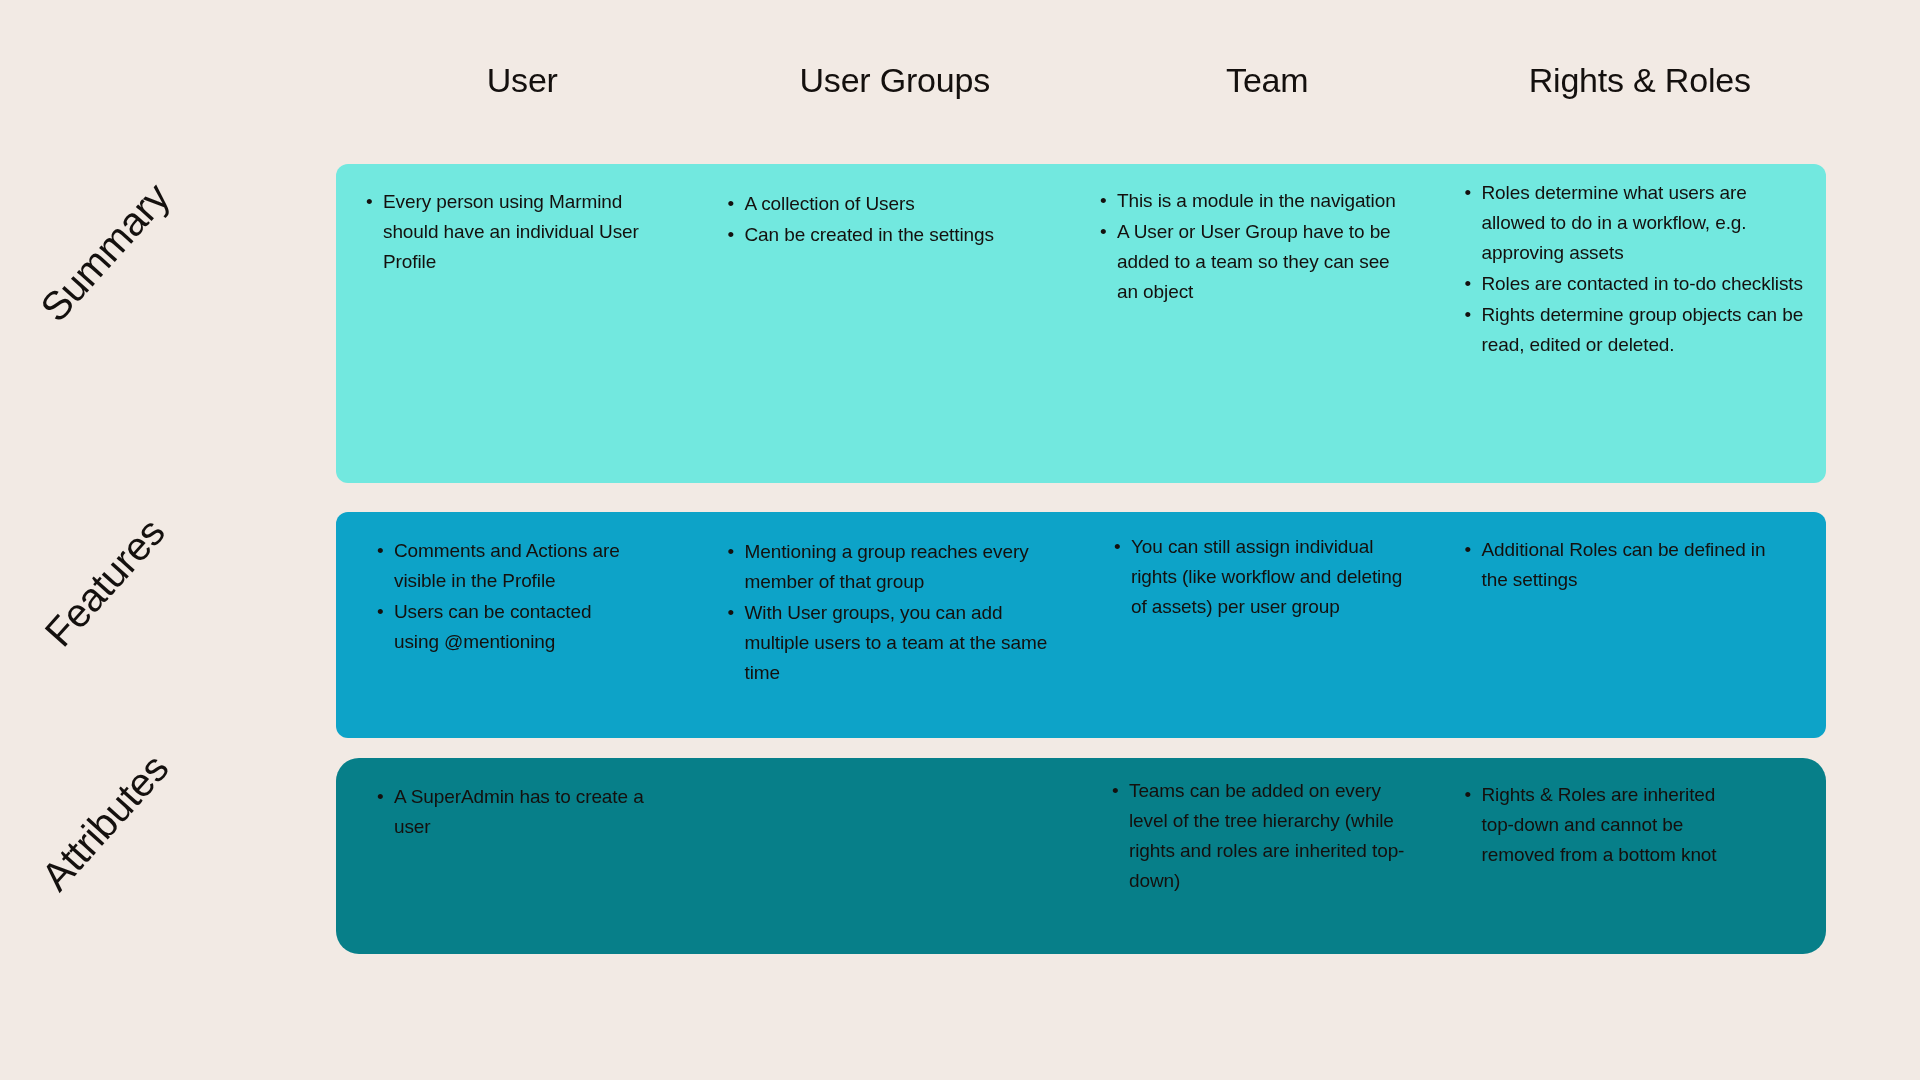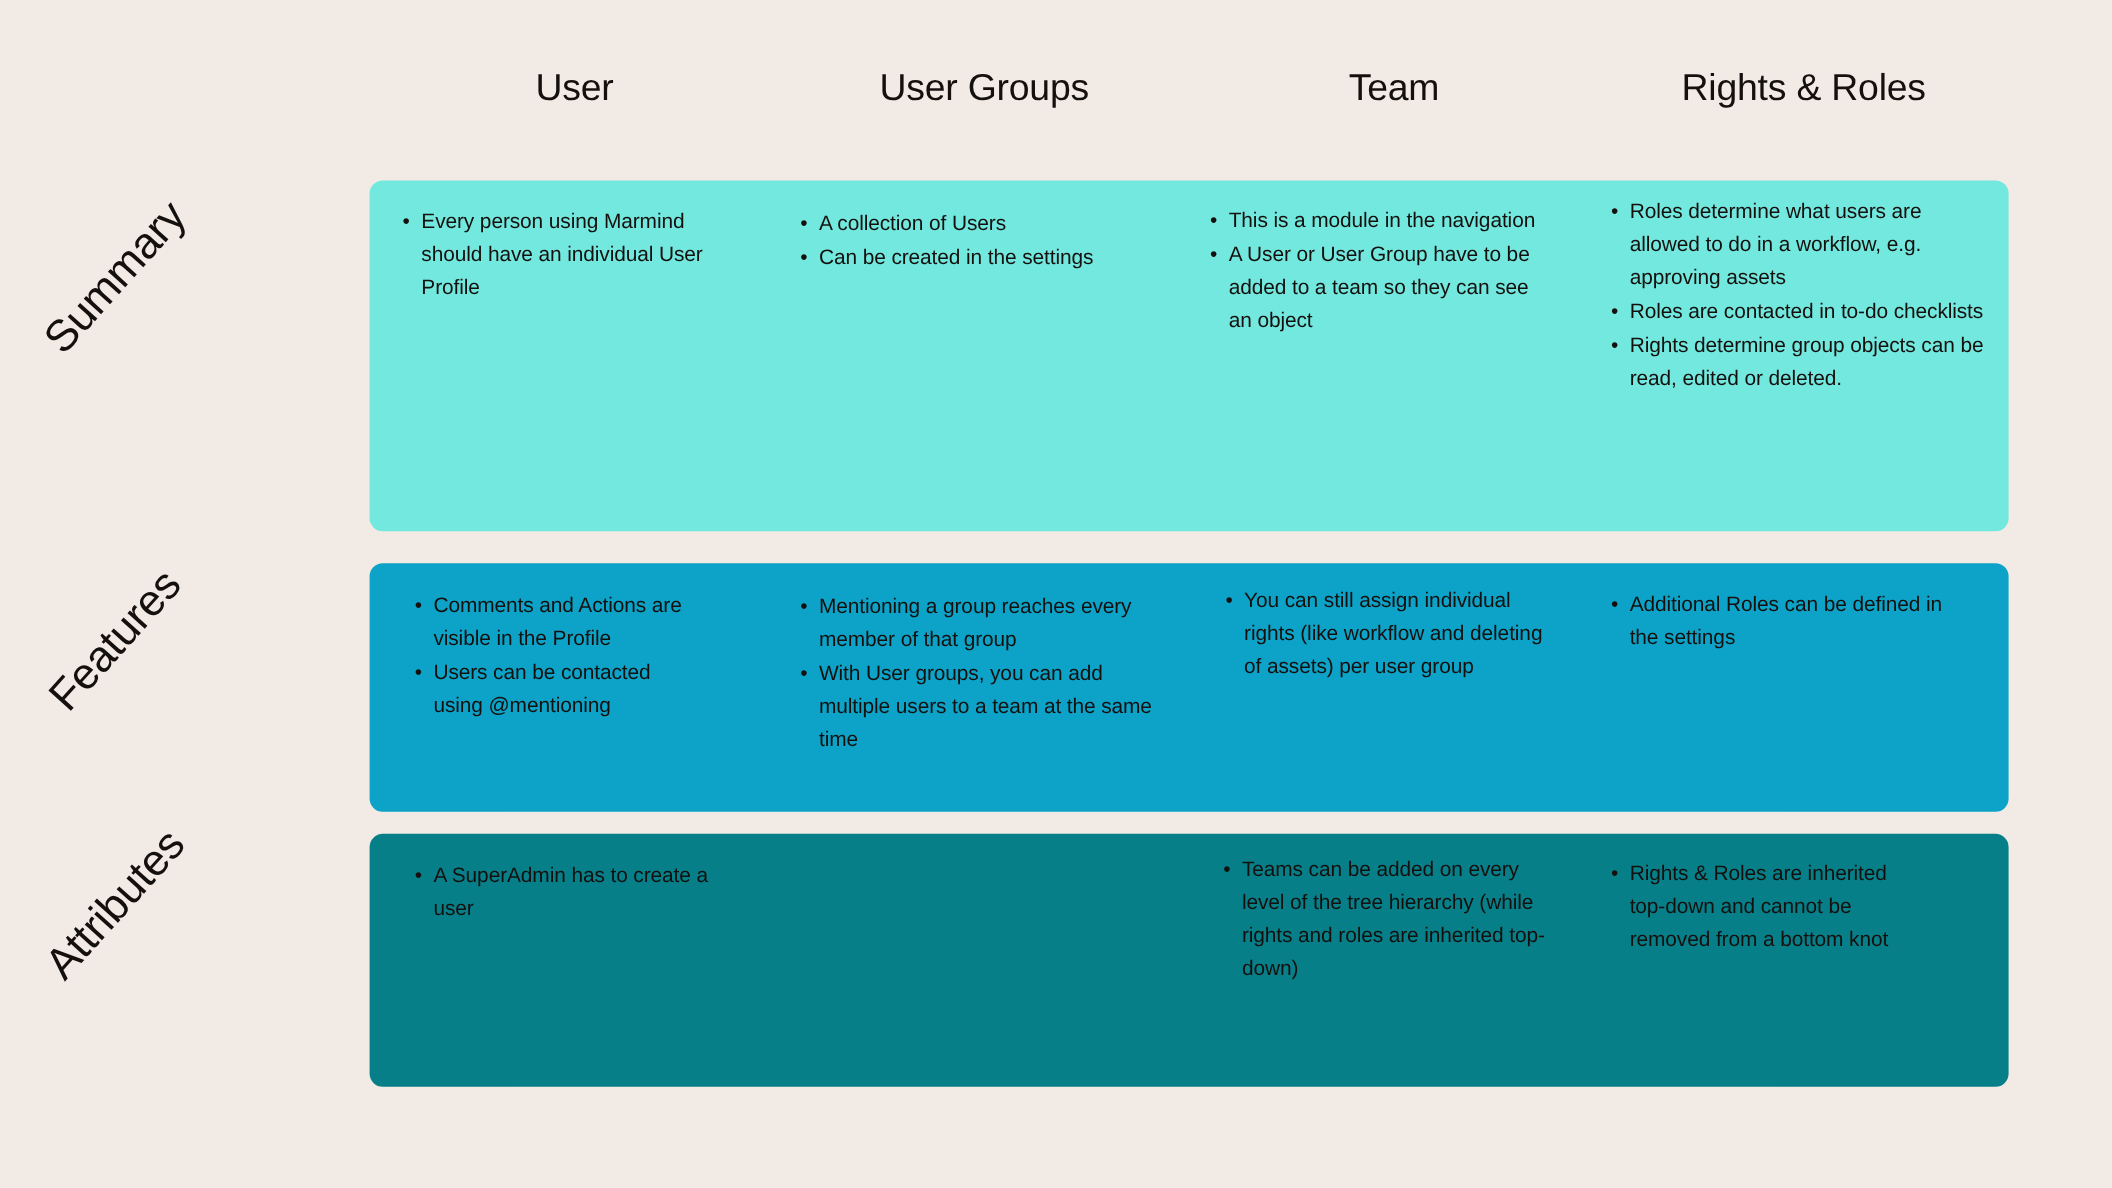--- a/index.html
+++ b/index.html
@@ -81,8 +81,9 @@
   }
   .band.b2 {
     top: 758px;
-    height: 230px;
+    height: 196px;
     background: #077F89;
+    border-radius: 23px;
   }
 
   .cell {

